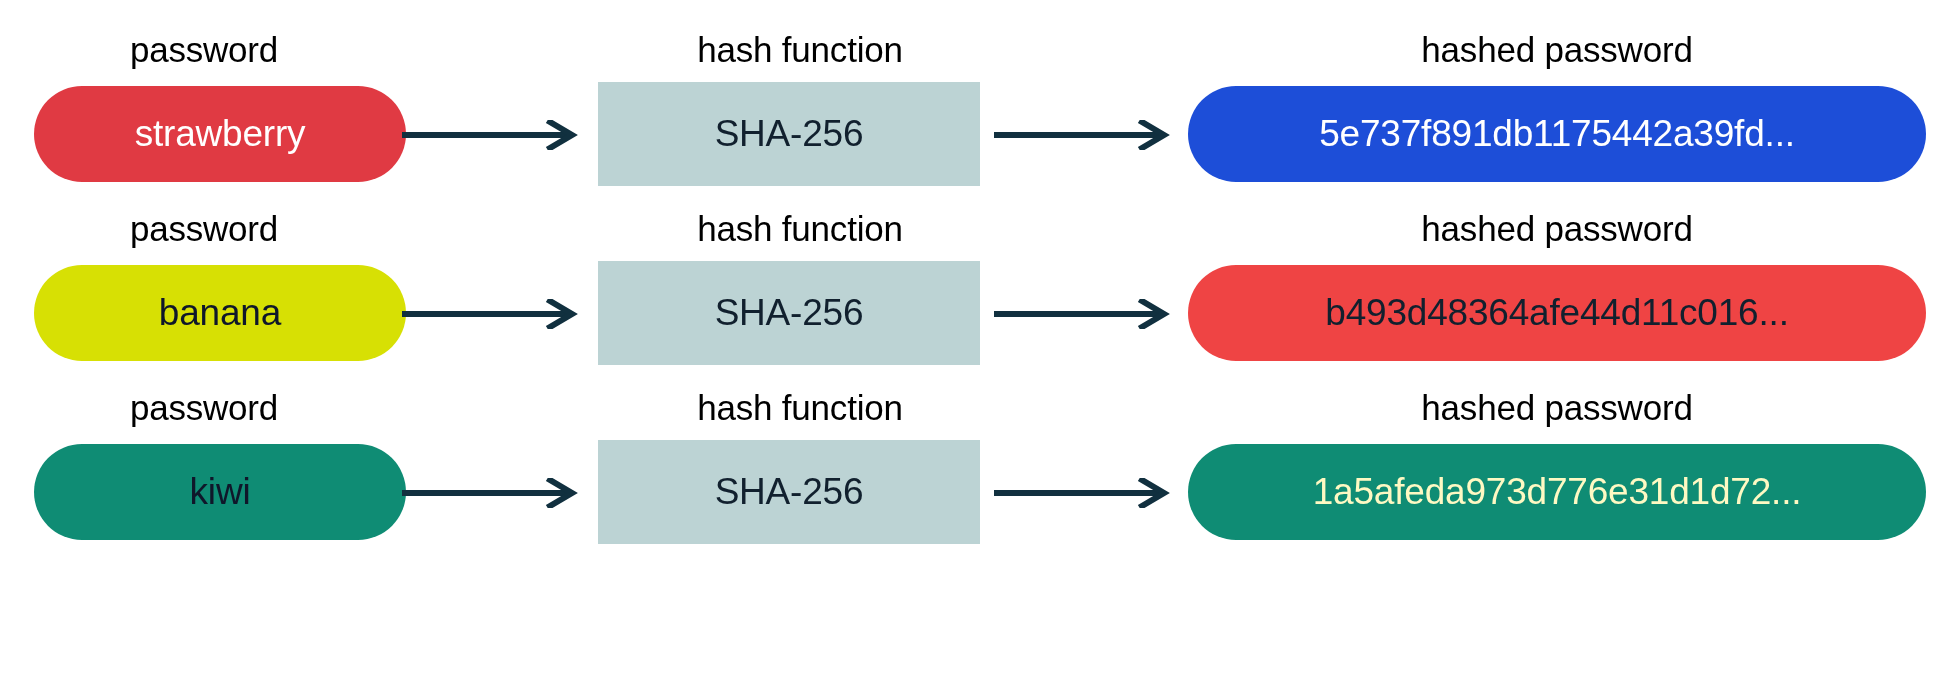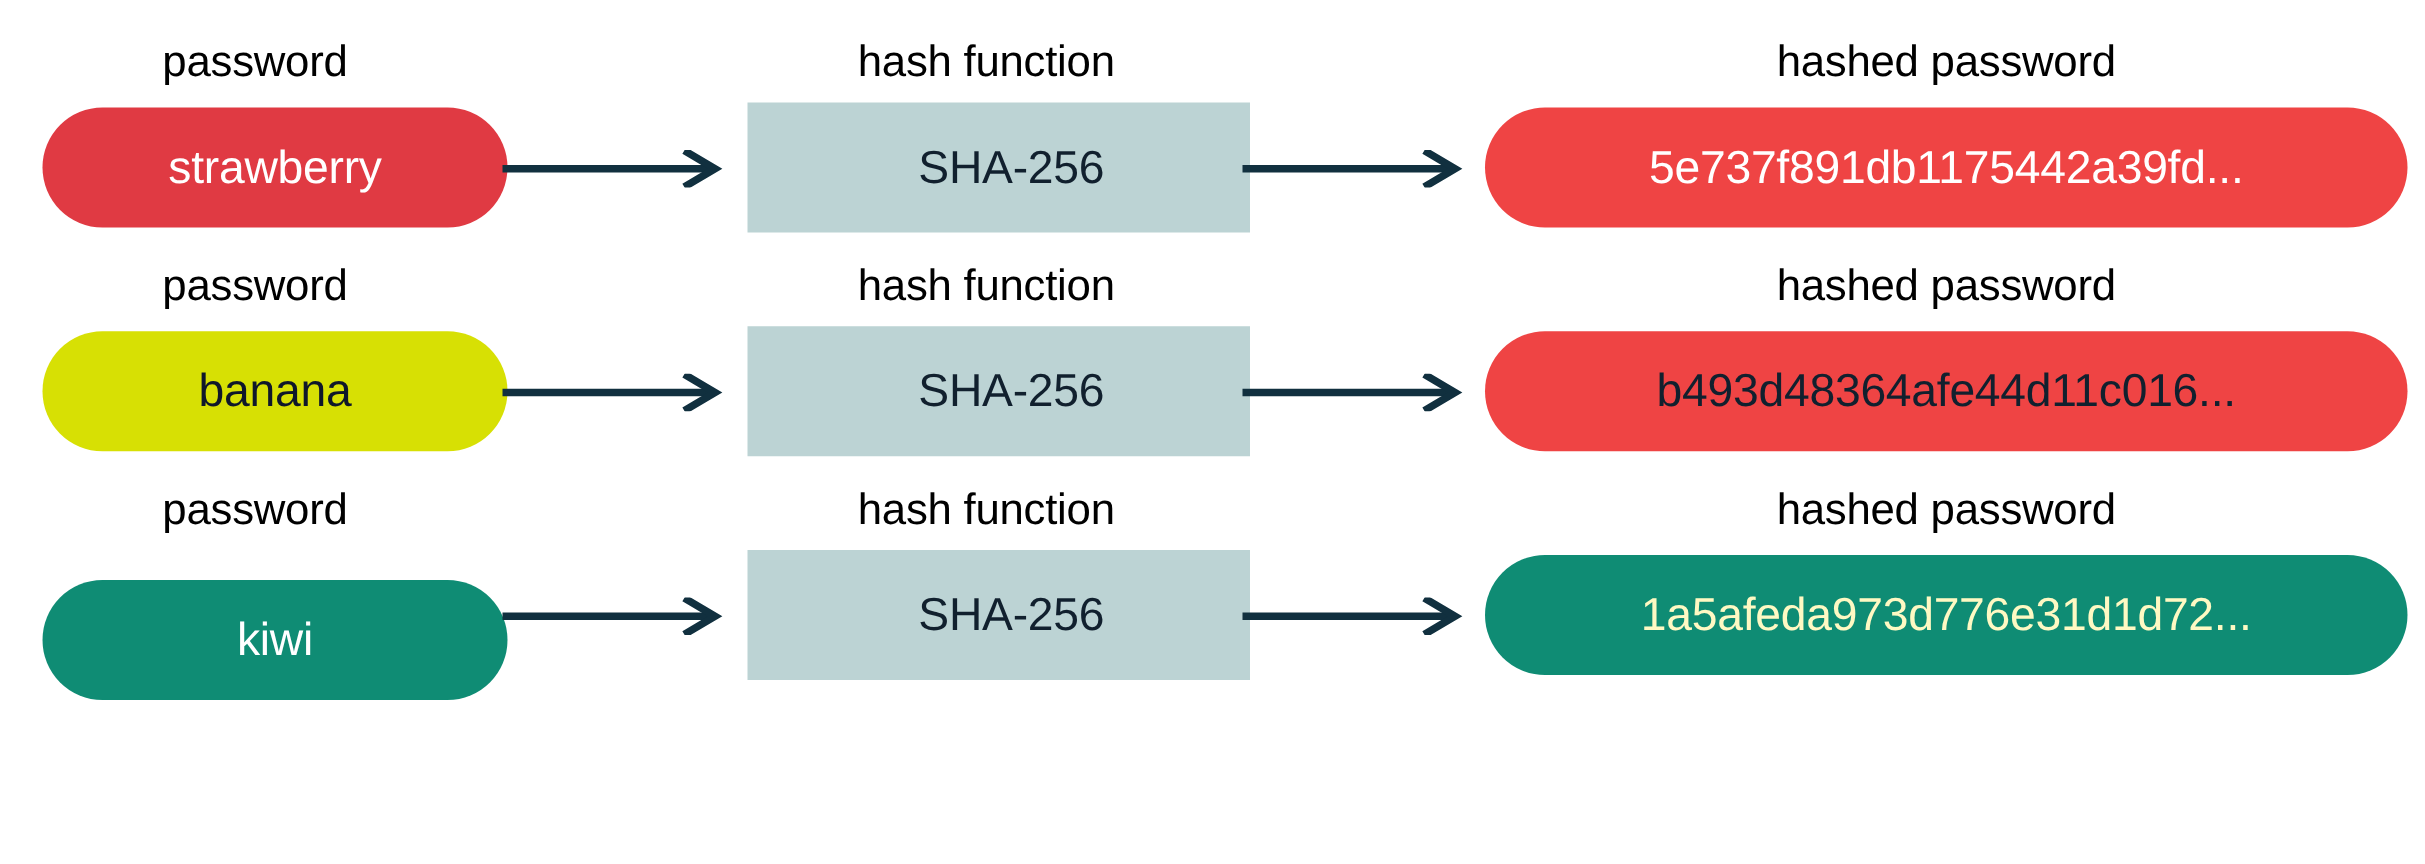--- a/index.html
+++ b/index.html
@@ -49,7 +49,7 @@
     letter-spacing: -0.2px;
   }
   .col-password .caption { left: 0; width: 372px; }
-  .col-hashfn   .caption { left: 0; width: 382px; }
+  .col-hashfn   .caption { left: 11px; width: 382px; }
   .col-hashed   .caption { left: 0; width: 738px; }
 
   

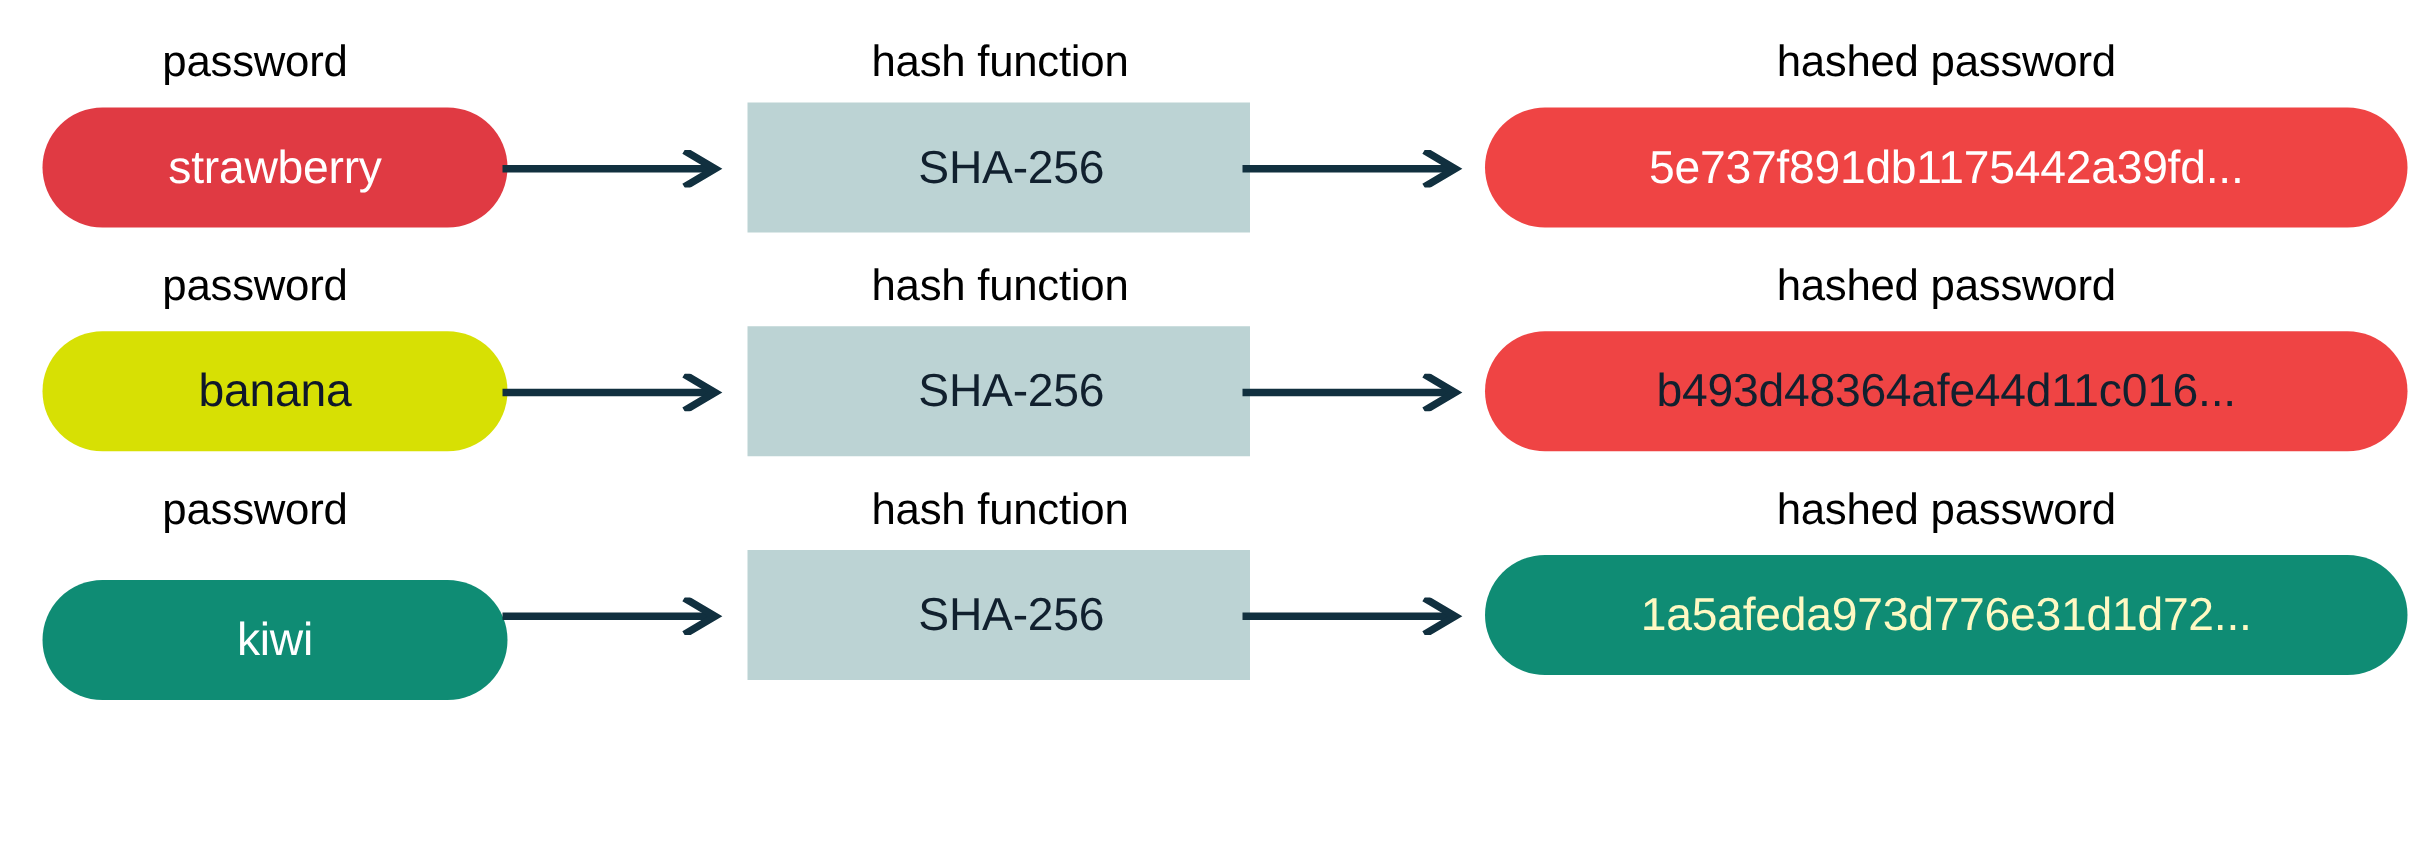--- a/index.html
+++ b/index.html
@@ -82,7 +82,6 @@
     font-size: 37px;
     color: #11202e;
     letter-spacing: -0.2px;
-    padding-left: 20px;
   }
 
   

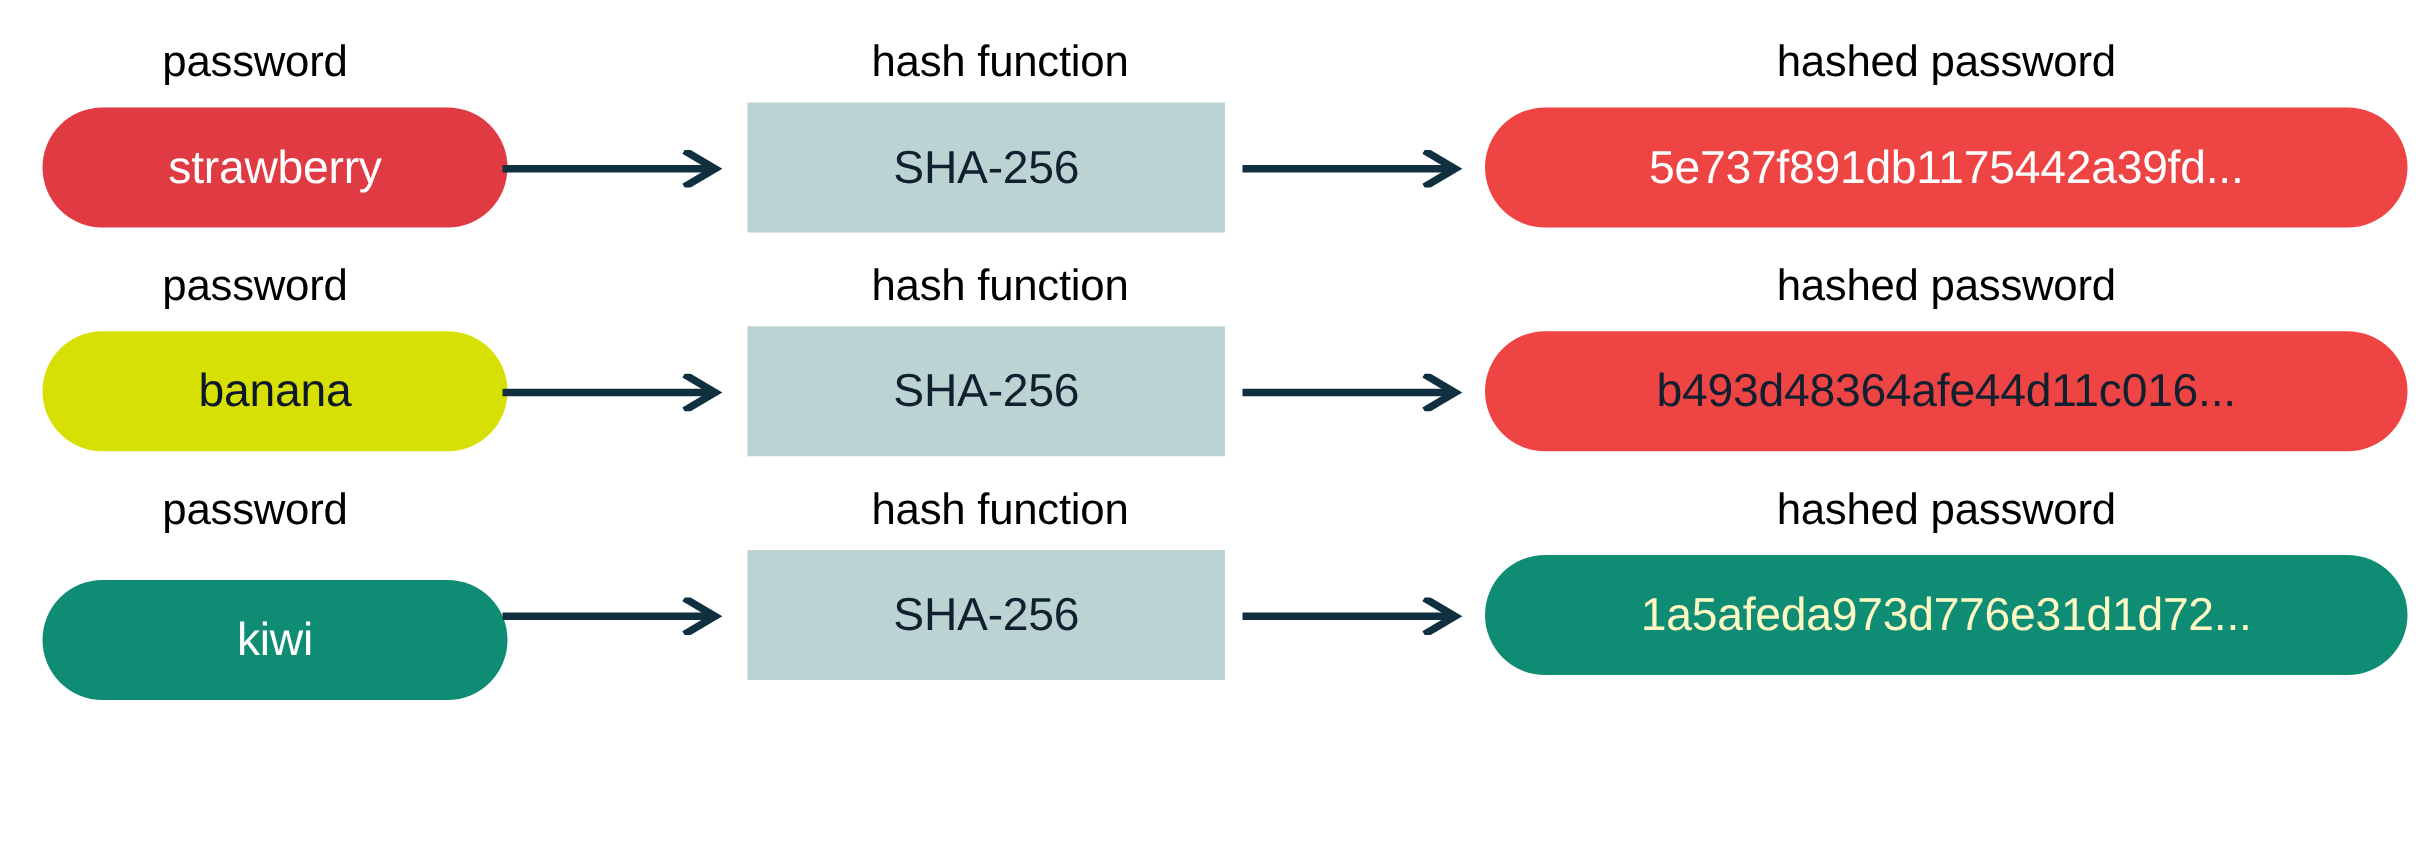--- a/index.html
+++ b/index.html
@@ -127,7 +127,7 @@
 
     <div class="col-hashed">
       <div class="caption">hashed password</div>
-      <div class="pill" id="h0" style="background: #ef4444; color: rgb(255, 255, 255);">5e737f891db1175442a39fd...</div>
+      <div class="pill" id="h0" style="background: #1d4ed8; color: rgb(255, 255, 255);">5e737f891db1175442a39fd...</div>
     </div>
   </div>
 

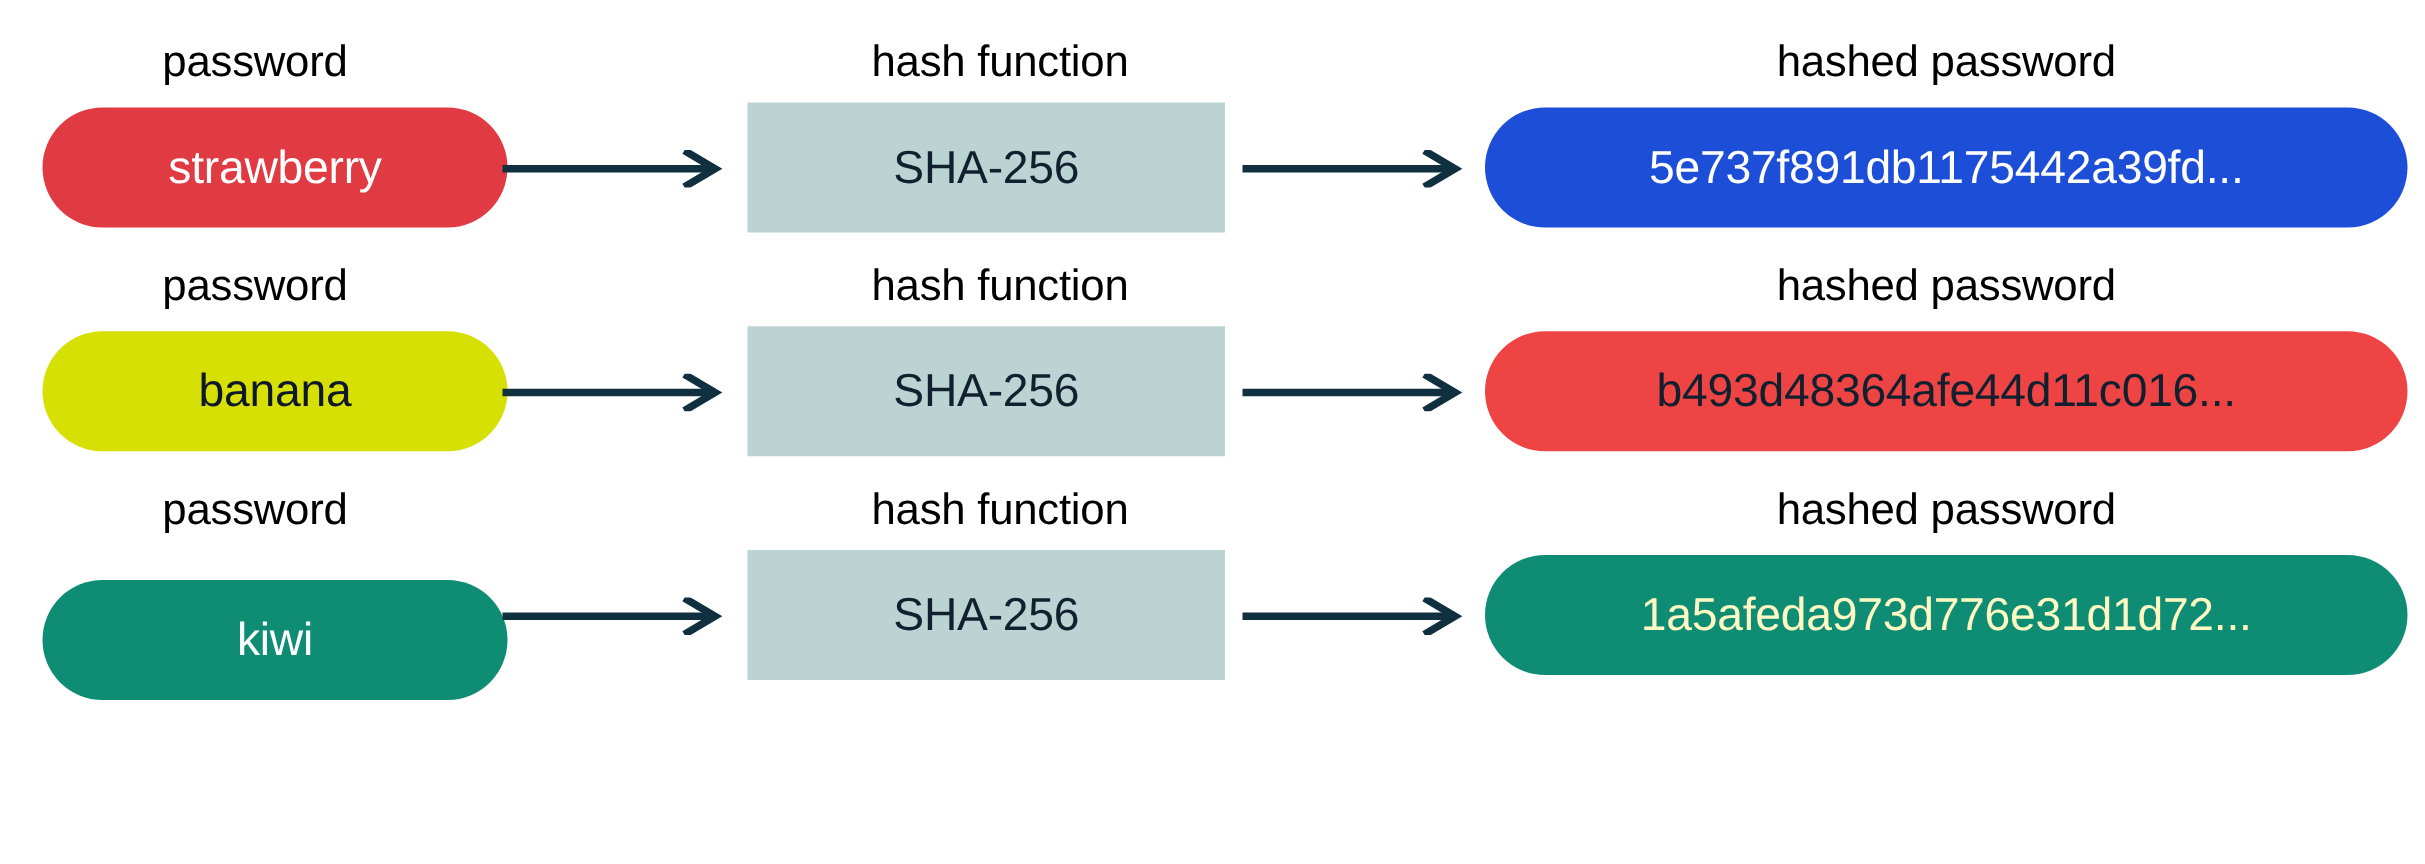--- a/index.html
+++ b/index.html
@@ -167,7 +167,7 @@
 
     <div class="col-password">
       <div class="caption">password</div>
-      <div class="pill" id="p2" style="background: rgb(15, 140, 116); color: #ffffff; margin-top: 20px;">kiwi</div>
+      <div class="pill" id="p2" style="background: rgb(15, 140, 116); color: #0f172a;">kiwi</div>
     </div>
 
     <div class="arrow arrow-a">

